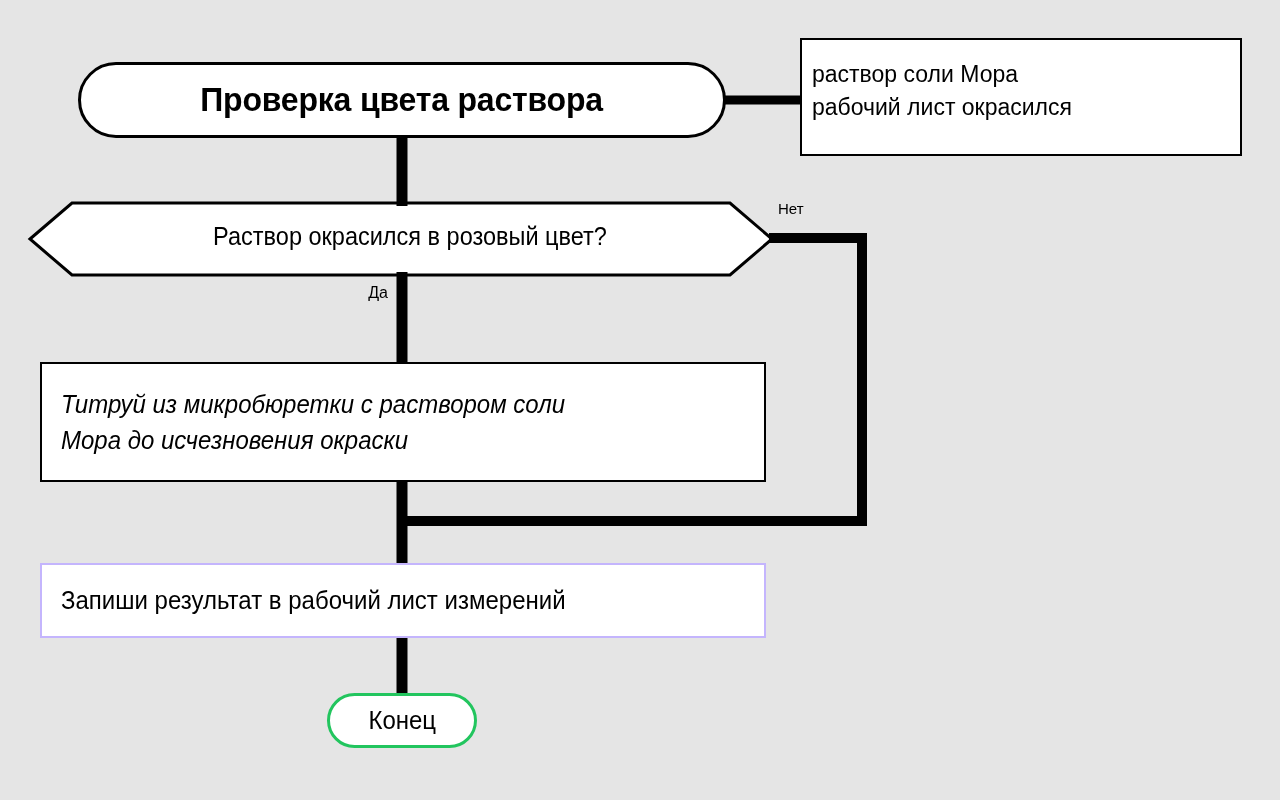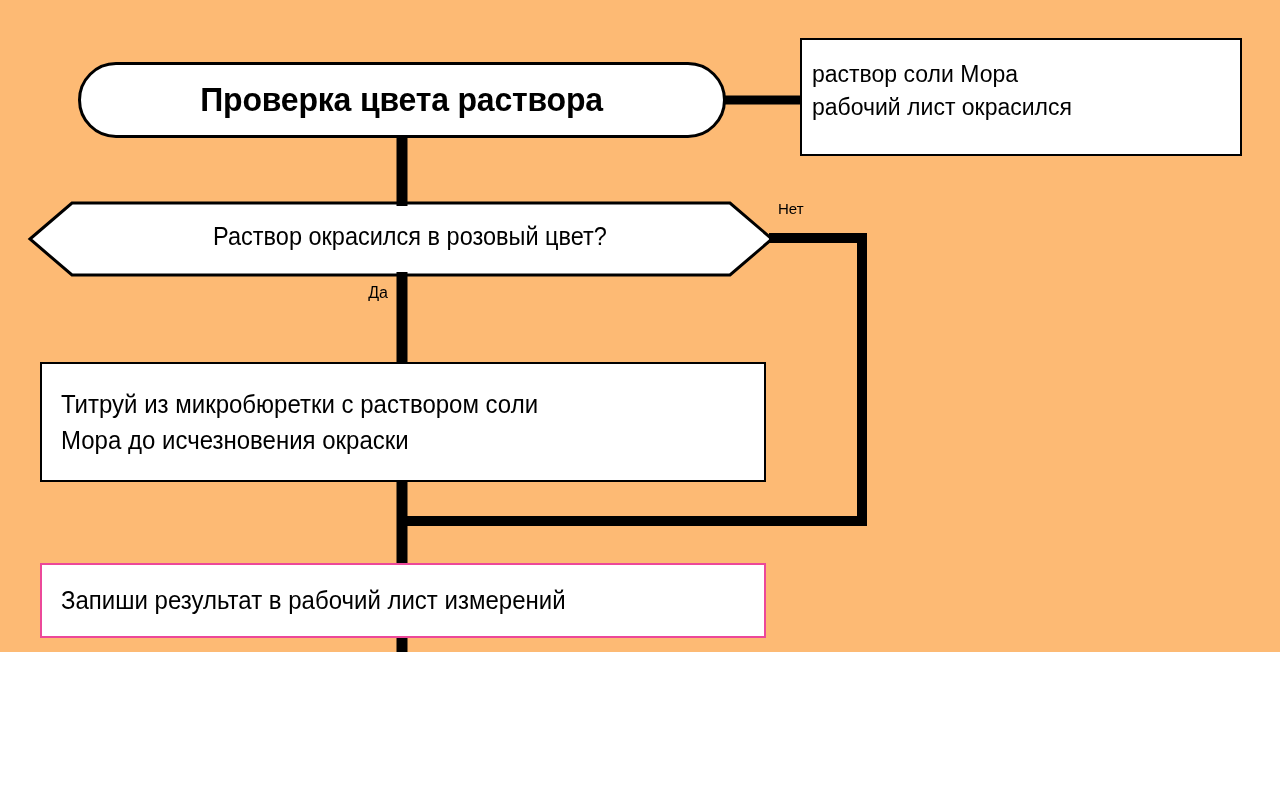--- a/index.html
+++ b/index.html
@@ -11,8 +11,8 @@
   #canvas {
     position: relative;
     width: 1280px;
-    height: 652px;
-    background: #fdba74;
+    height: 800px;
+    background: #e5e5e5;
     overflow: hidden;
     font-family: "Liberation Sans", "DejaVu Sans", sans-serif;
     color: #000000;

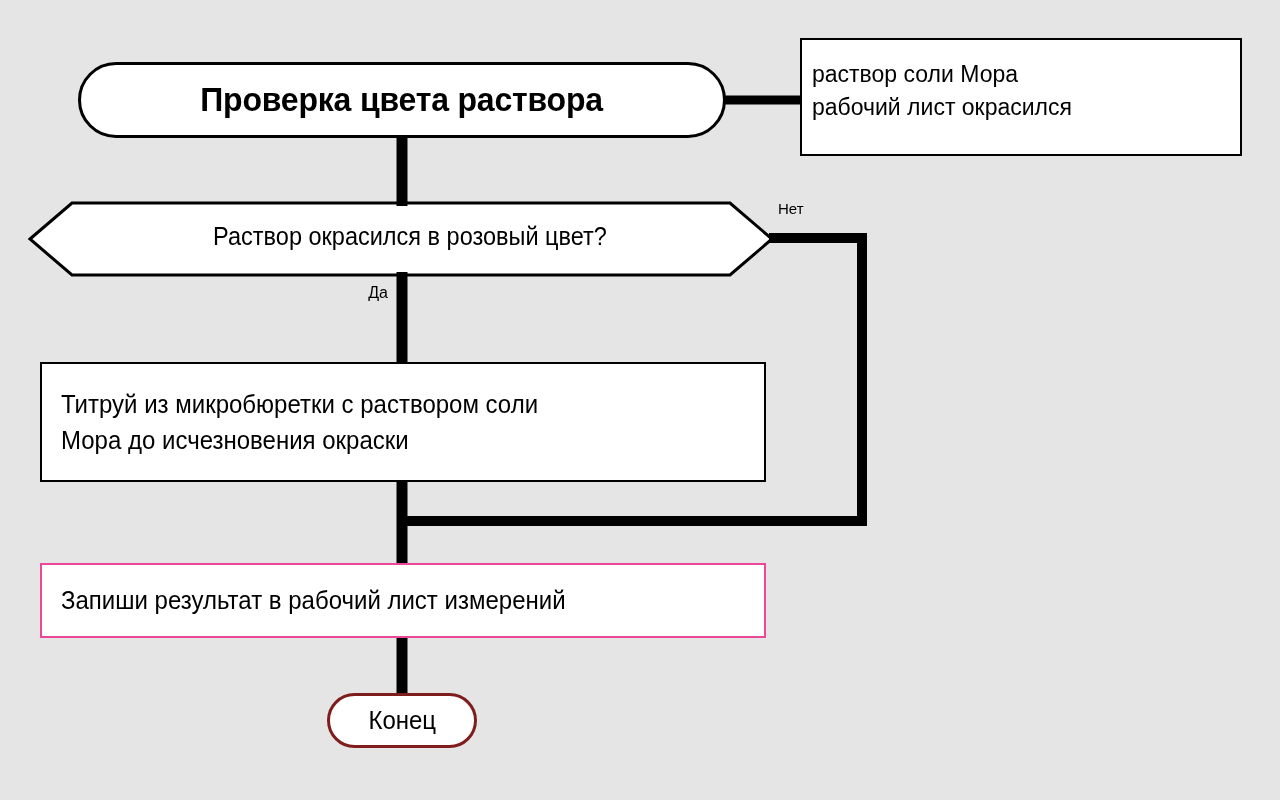--- a/index.html
+++ b/index.html
@@ -109,6 +109,7 @@
     background: #fff;
     box-sizing: border-box;
     padding: 22px 0 0 19px;
+    font-style: italic;
   }
   .process-line {
     font-size: 25px;

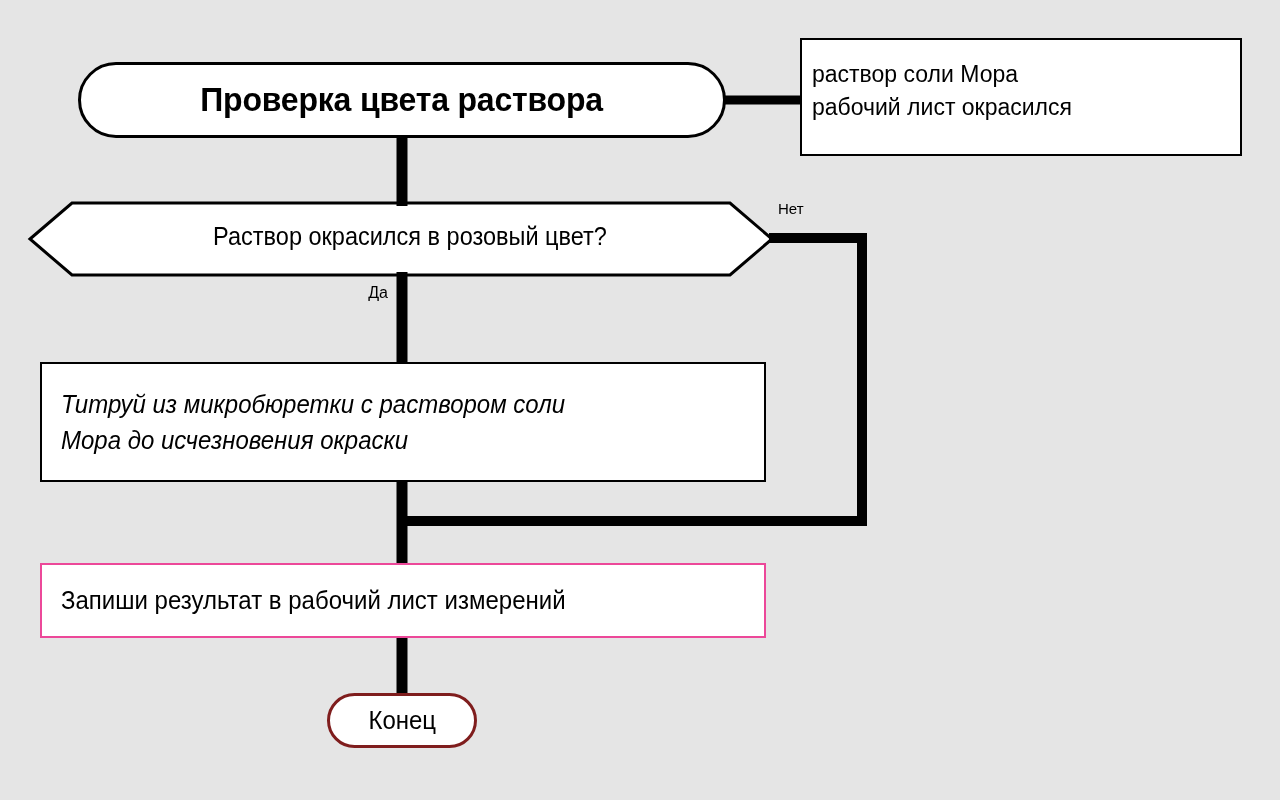--- a/index.html
+++ b/index.html
@@ -126,7 +126,7 @@
     top: 563px;
     width: 726px;
     height: 75px;
-    border: 2px solid #ec4899;
+    border: 2px solid #c4b5fd;
     background: #fff;
     box-sizing: border-box;
     display: flex;

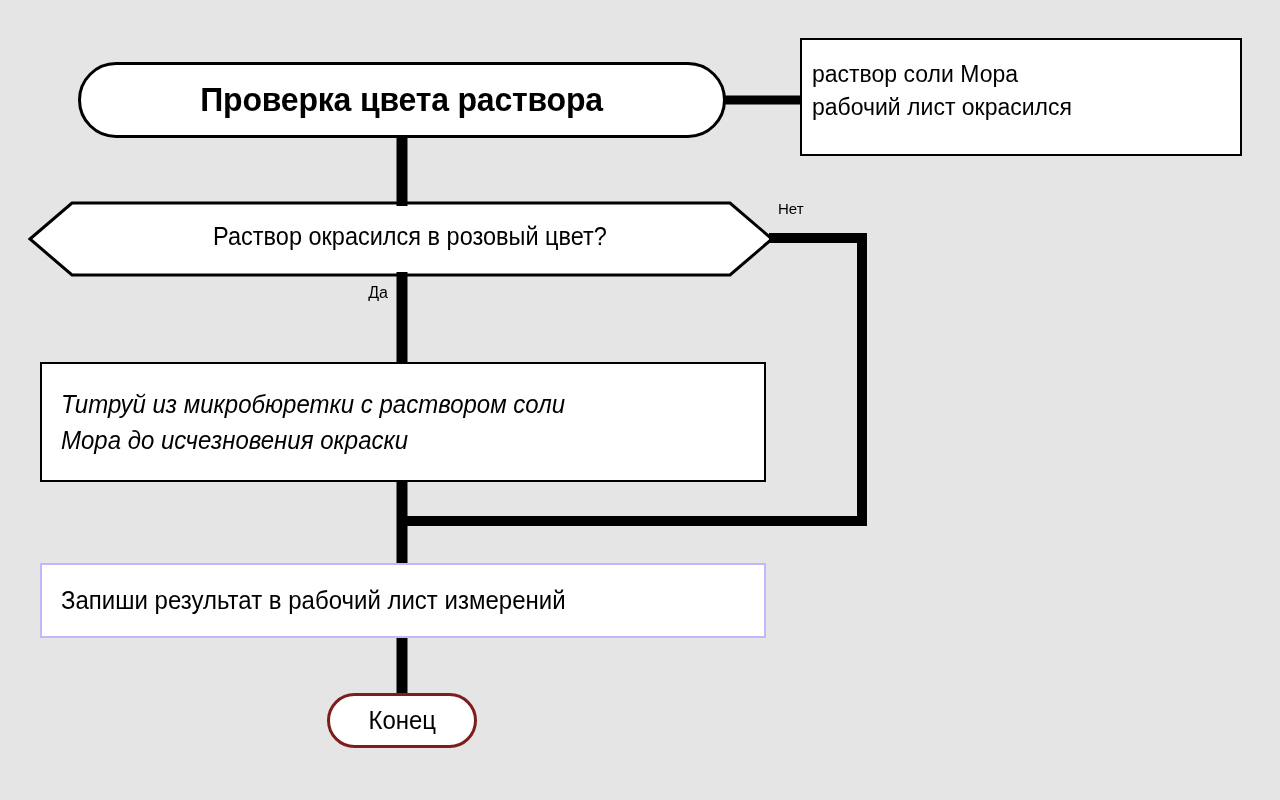--- a/index.html
+++ b/index.html
@@ -141,7 +141,7 @@
     top: 693px;
     width: 150px;
     height: 55px;
-    border: 3px solid #7f1d1d;
+    border: 3px solid #22c55e;
     border-radius: 30px;
     background: #fff;
     box-sizing: border-box;

